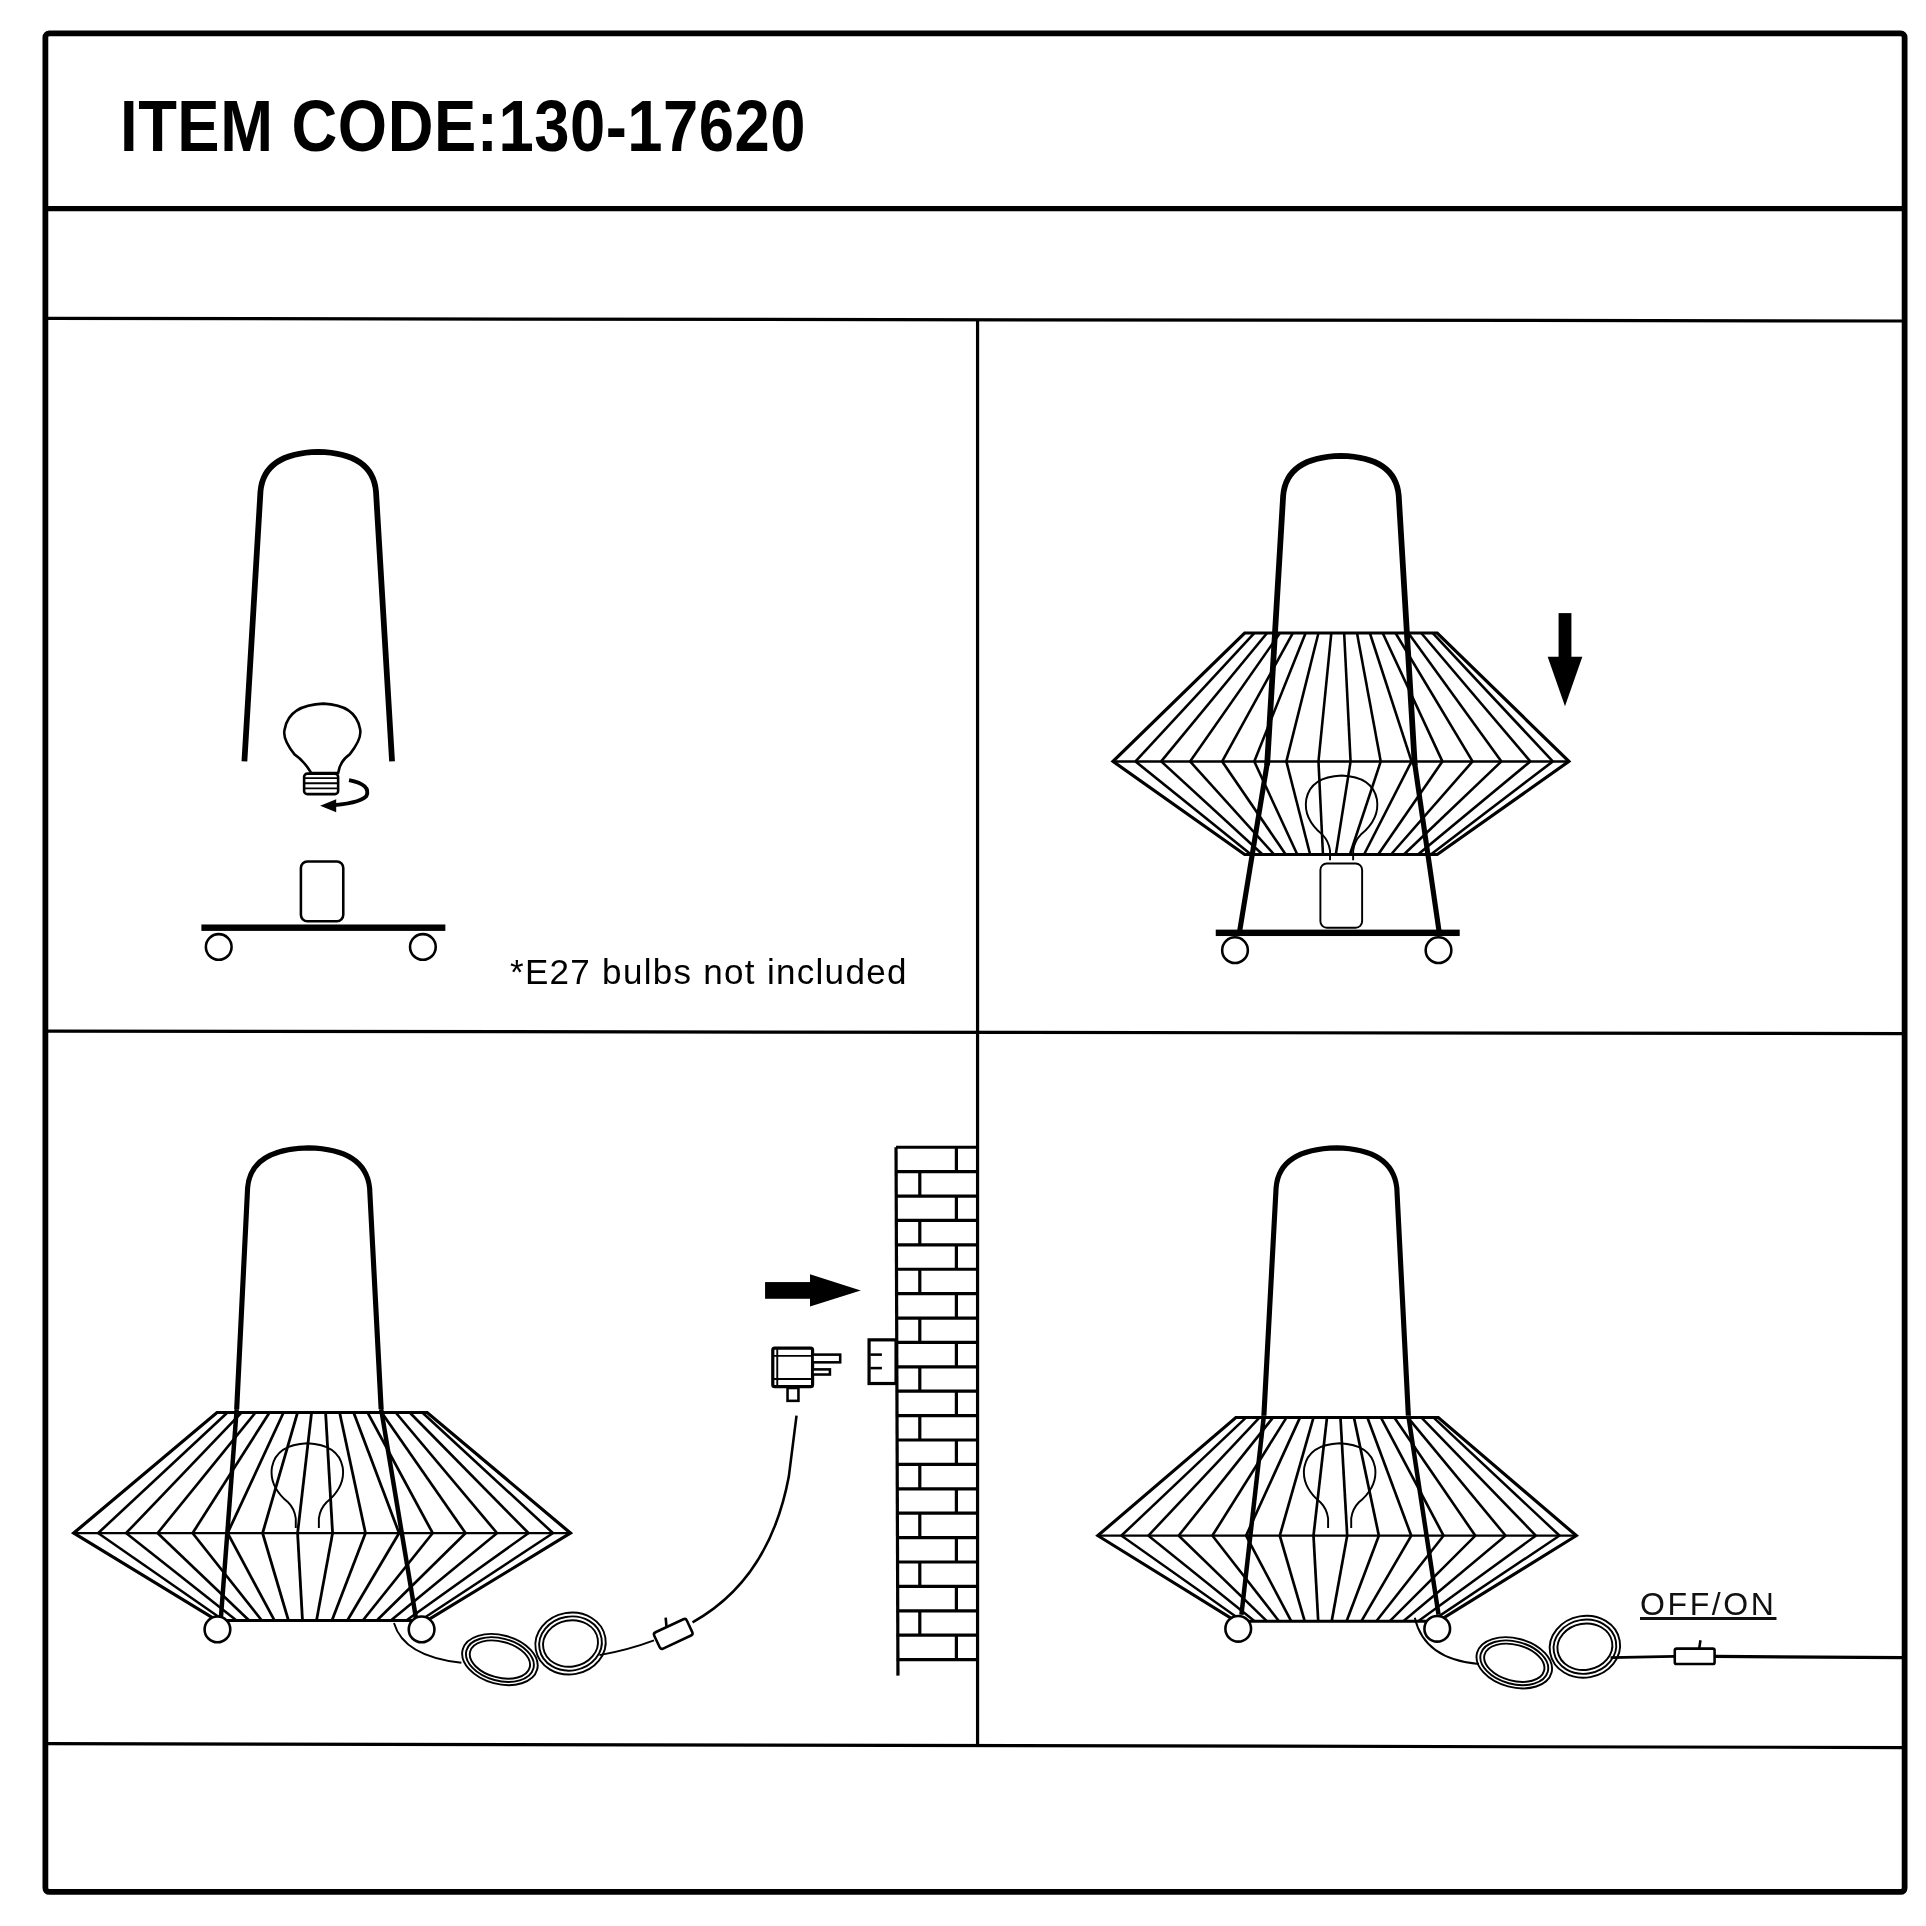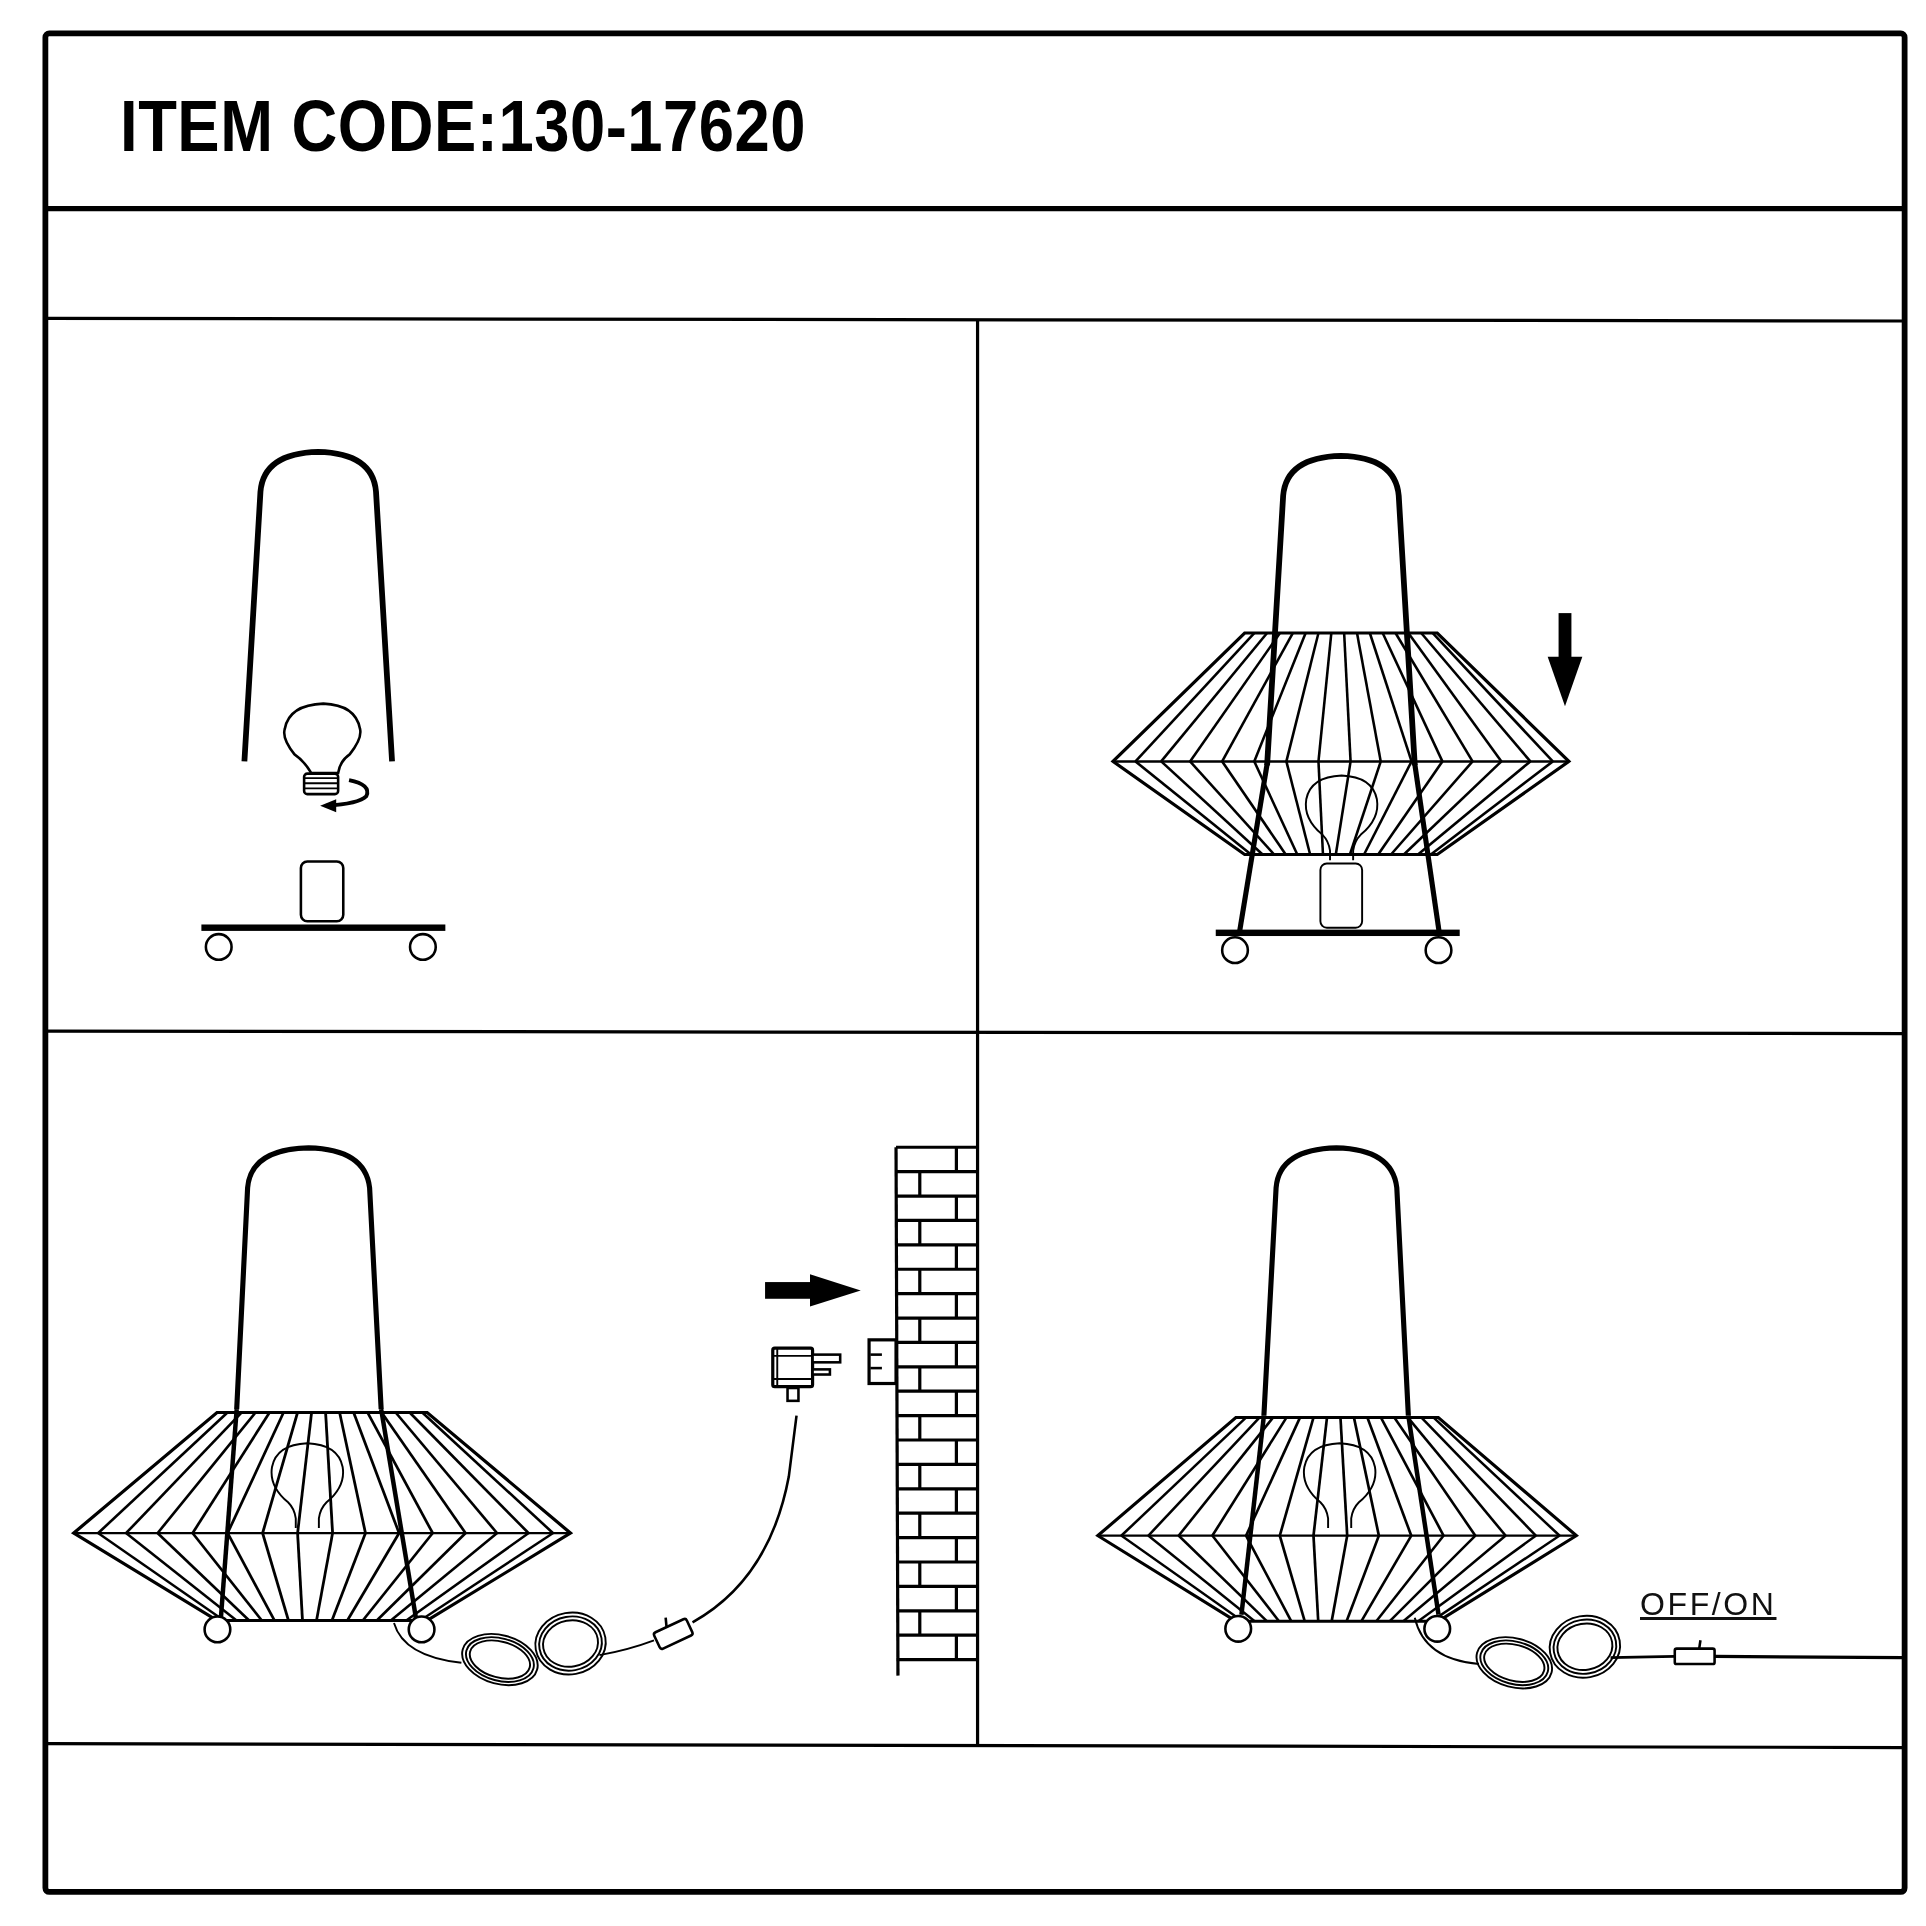--- a/index.html
+++ b/index.html
@@ -296,6 +296,7 @@
   </svg>
 
   <div class="title">ITEM CODE:130-17620</div>
+  <div class="note">*E27 bulbs not included</div>
   <div class="switch-label">OFF/ON</div>
 
 </div>

